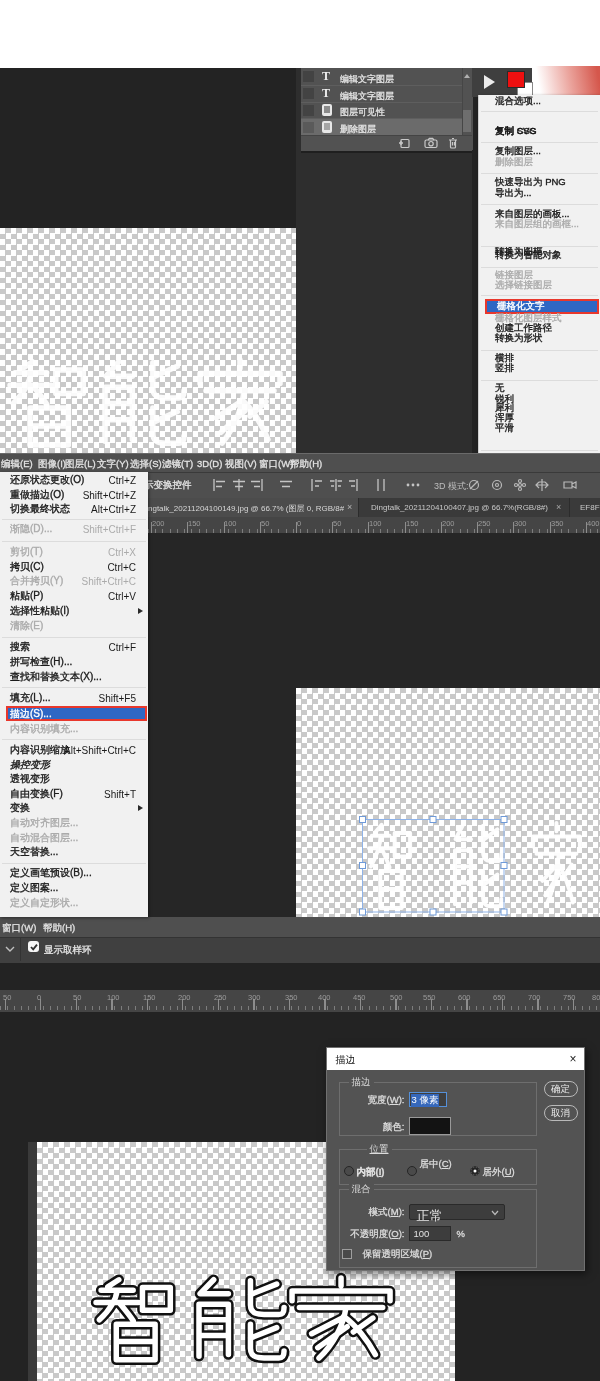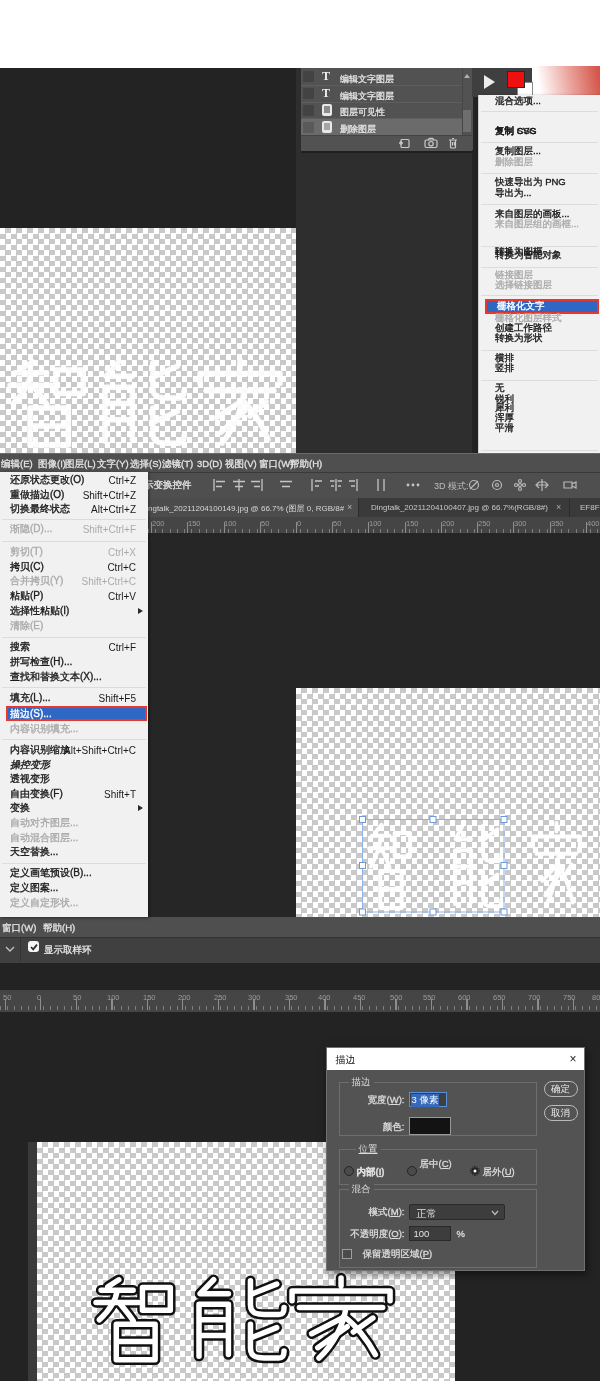--- a/index.html
+++ b/index.html
@@ -434,7 +434,7 @@
     <div class="abs btn" style="left:217px;top:57px;">取消</div>
 
     <div class="abs gbox" style="left:12px;top:101px;width:196px;height:34px;"></div>
-    <div class="abs glab" style="left:29px;top:95px;text-decoration:underline;">位置</div>
+    <div class="abs glab" style="left:40px;top:95px;text-decoration:underline;">位置</div>
     <div class="abs radio" style="left:17px;top:118px;"></div>
     <div class="abs dlab" style="left:30px;top:118px;font-weight:bold;">内部(<u>I</u>)</div>
     <div class="abs radio" style="left:80px;top:118px;"></div>

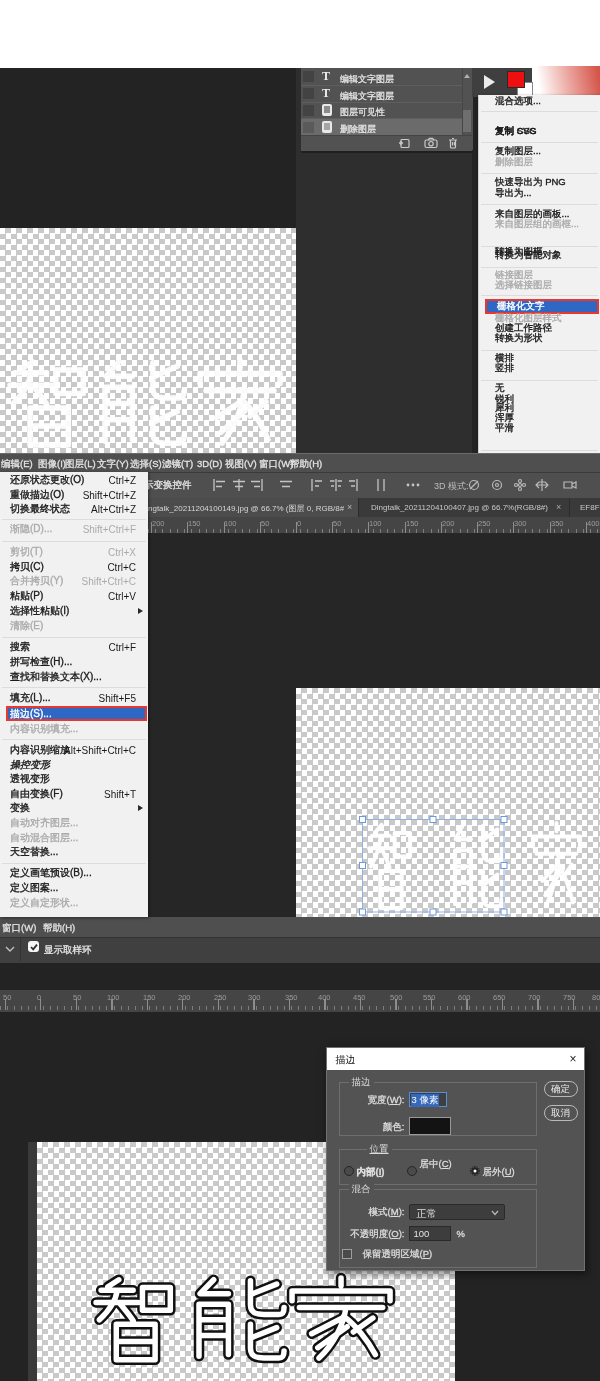--- a/index.html
+++ b/index.html
@@ -446,7 +446,7 @@
     <div class="abs glab" style="left:22px;top:135px;">混合</div>
     <div class="abs dlab" style="left:20px;top:158px;width:58px;">模式(<u>M</u>):</div>
     <div class="abs" style="left:82px;top:156px;width:94px;height:14px;background:#3d3d3d;border:1px solid #2a2a2a;border-radius:2px;">
-      <span style="position:absolute;left:7px;top:2px;font-size:10px;color:#e2e2e2;">正常</span>
+      <span style="position:absolute;left:7px;top:2px;font-size:13px;color:#e2e2e2;">正常</span>
       <svg style="position:absolute;right:5px;top:4.5px;" width="8" height="6" viewBox="0 0 8 6">
           <path d="M1,1 L4,4.5 L7,1" stroke="#bbb" stroke-width="1.2" fill="none"></path>
         </svg>

